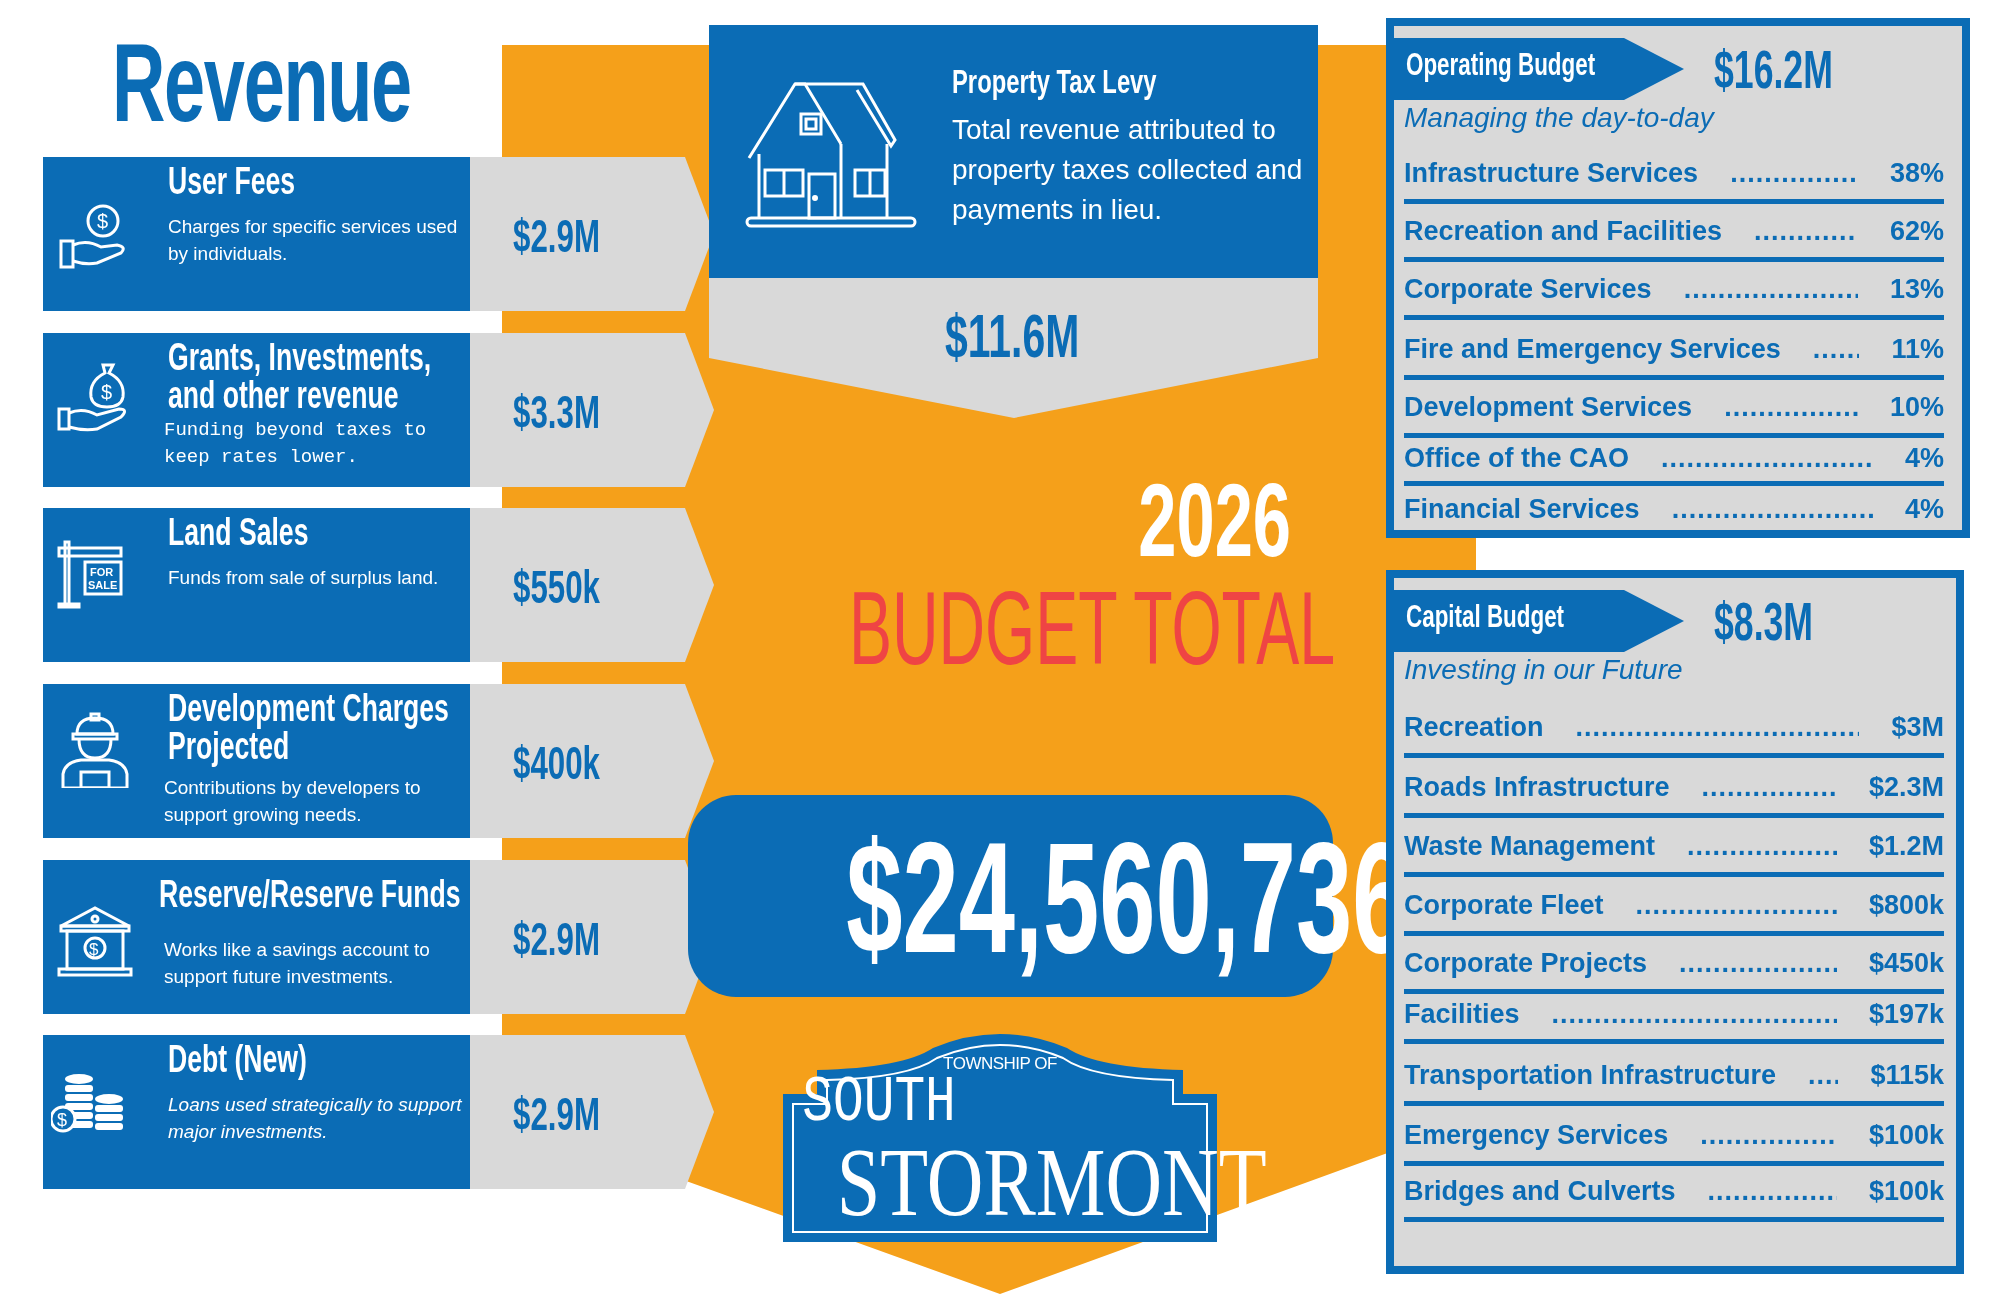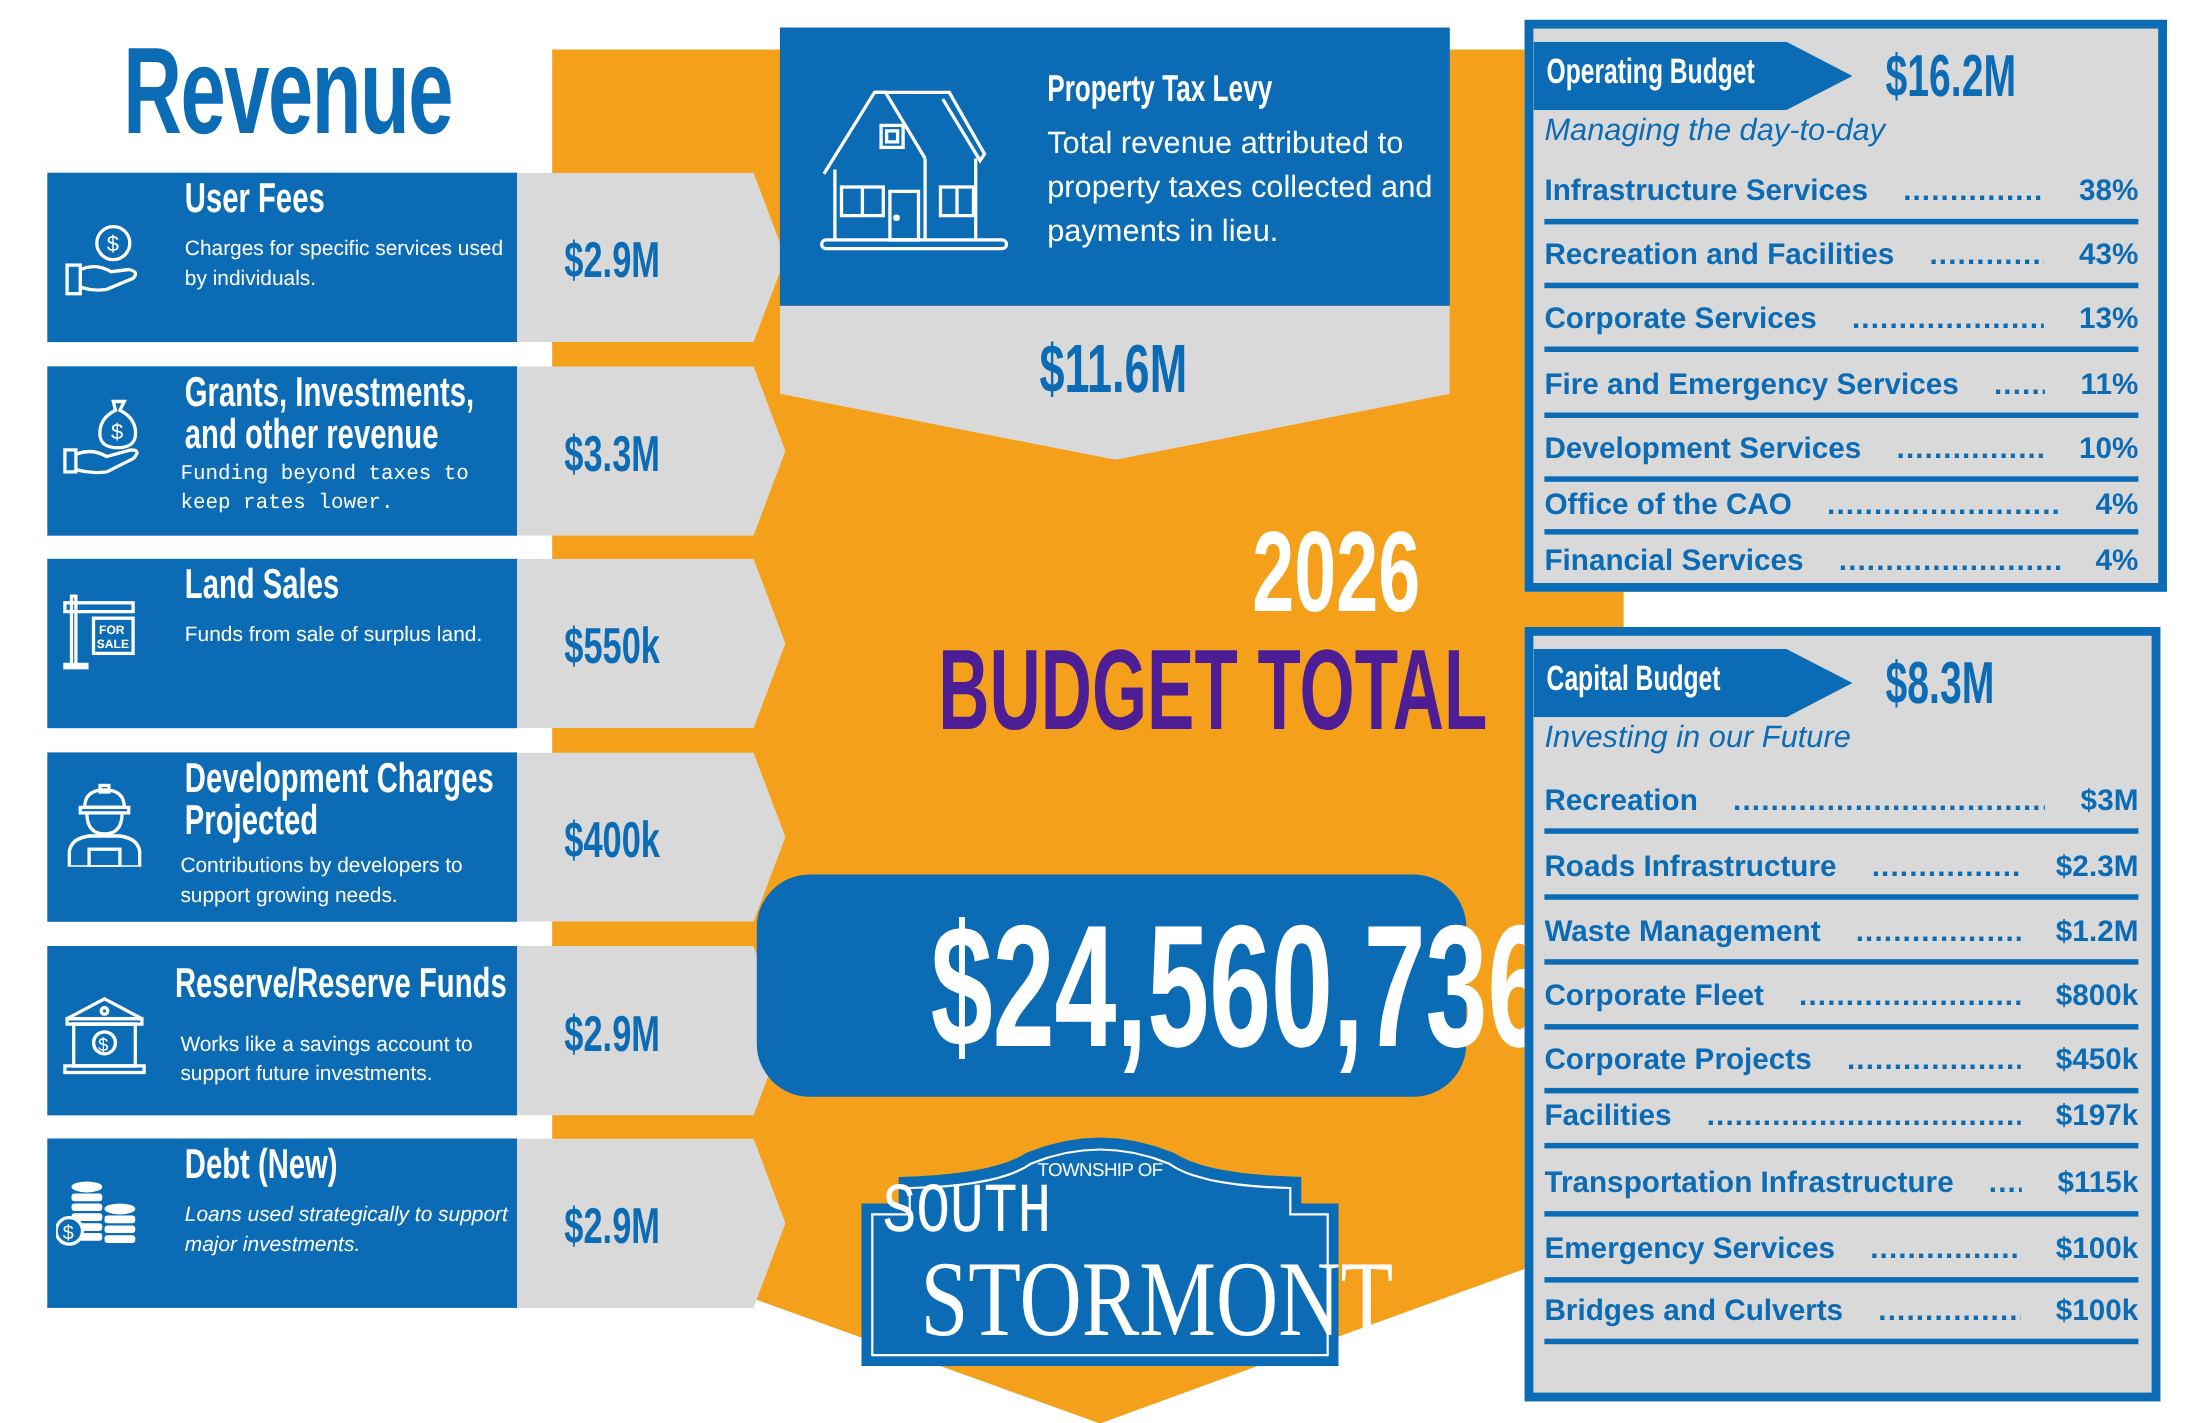--- a/index.html
+++ b/index.html
@@ -240,7 +240,7 @@
   <div class="line-item" style="top:180px;">
       <span class="li-name">Recreation and Facilities</span>
       <span class="li-dots"></span>
-      <span class="li-val">43%</span>
+      <span class="li-val">62%</span>
     </div>
   <div class="line-item" style="top:238px;">
       <span class="li-name">Corporate Services</span>

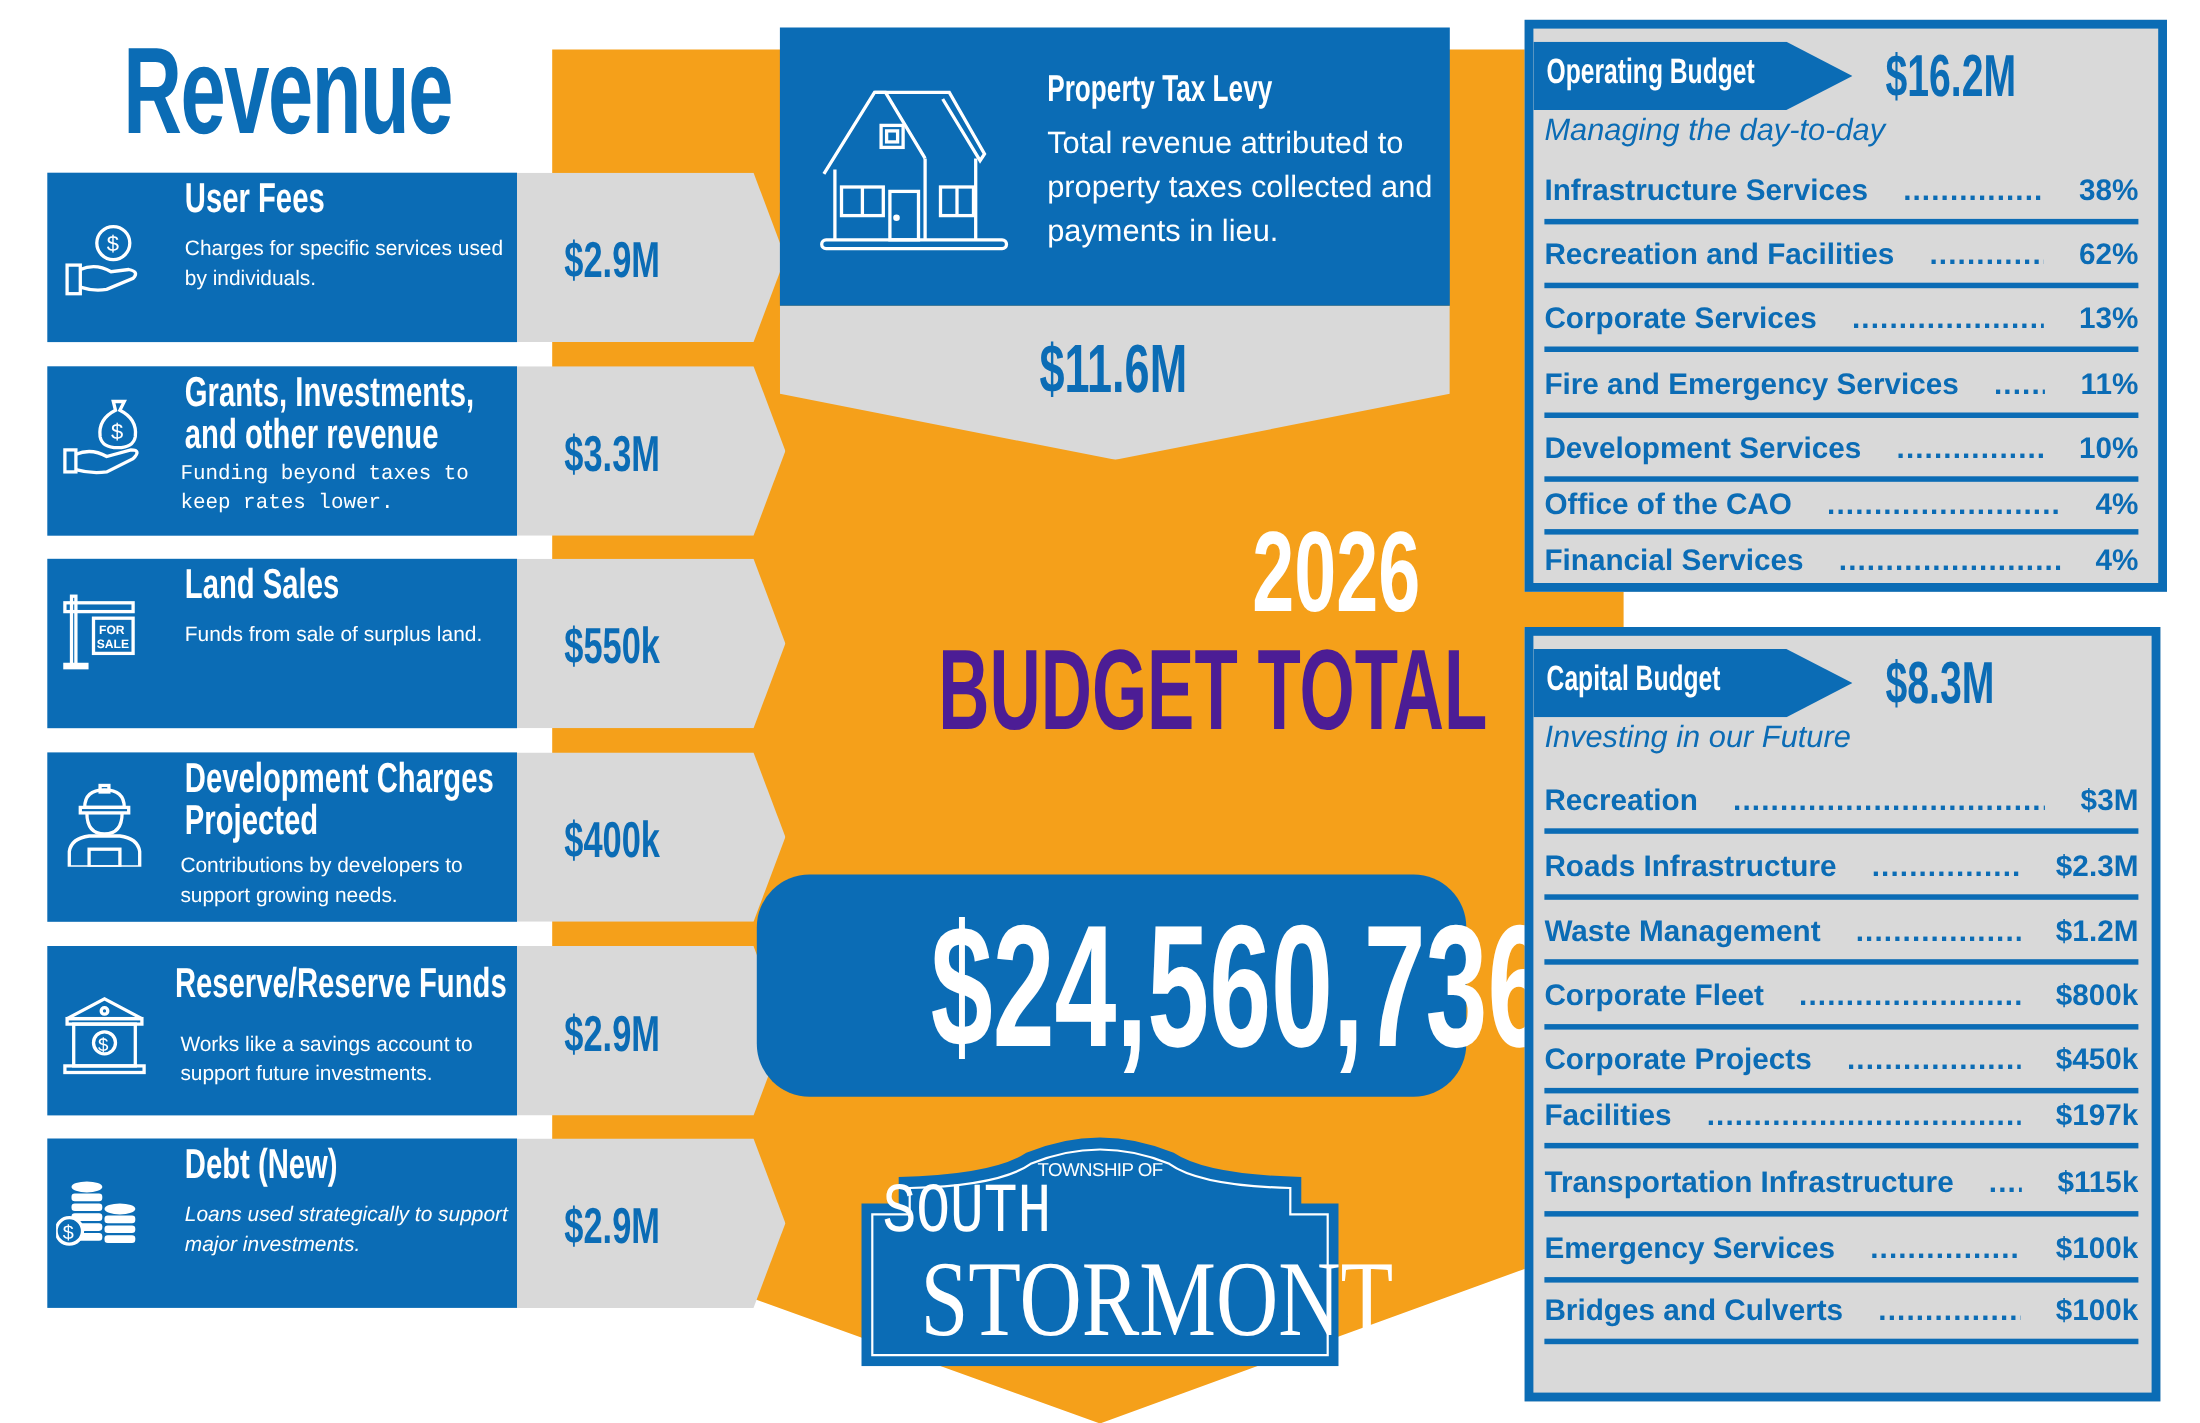--- a/index.html
+++ b/index.html
@@ -35,7 +35,7 @@
 
   .year { left: 700px; top: 470px; width: 630px; text-align: right; color: #fff; font-size: 104px; font-weight: bold; line-height: 100px; }
   .year span { display: inline-block; transform: scaleX(0.66); }
-  .bt { left: 700px; top: 578px; width: 630px; text-align: center; color: #4c1d95; font-size: 104px; font-weight: bold; line-height: 100px; white-space: nowrap; }
+  .bt { left: 700px; top: 578px; width: 630px; text-align: center; color: #ef4444; font-size: 104px; font-weight: normal; line-height: 100px; white-space: nowrap; }
   .bt span { display: inline-block; transform: scaleX(0.62); }
 
   .total-pill { left: 688px; top: 795px; width: 645px; height: 202px; background: #0b6cb5; border-radius: 48px; }

